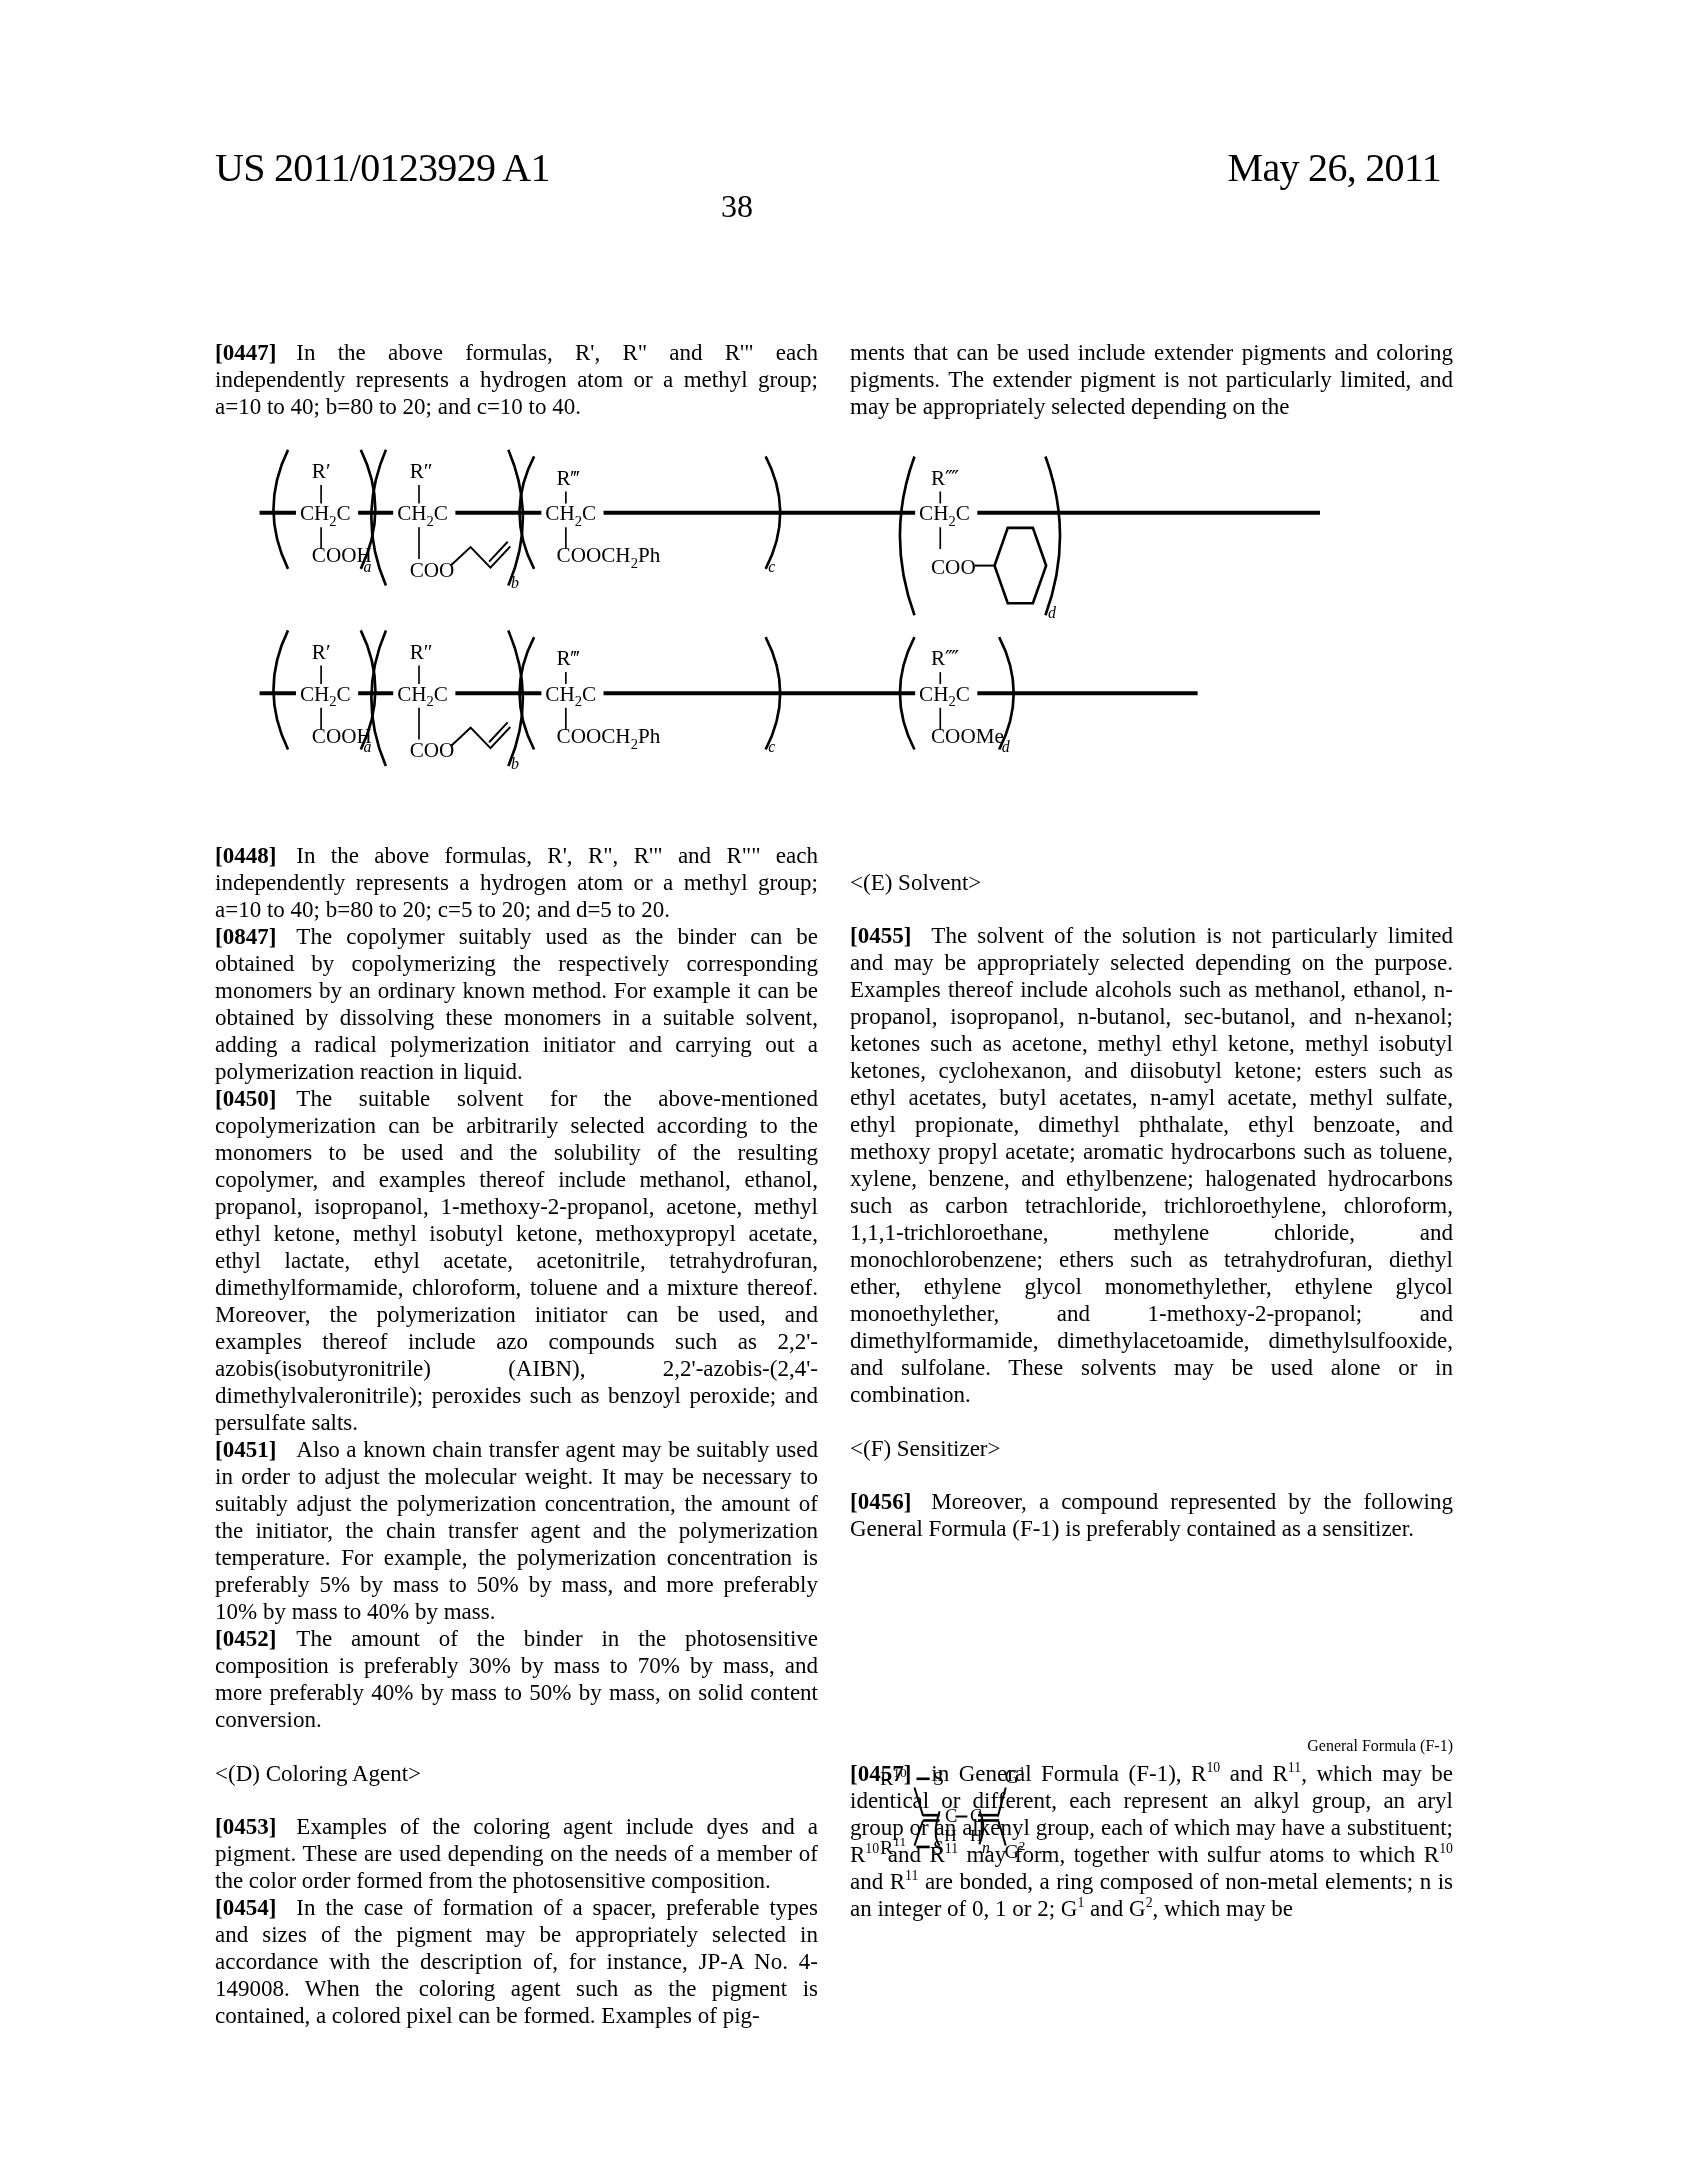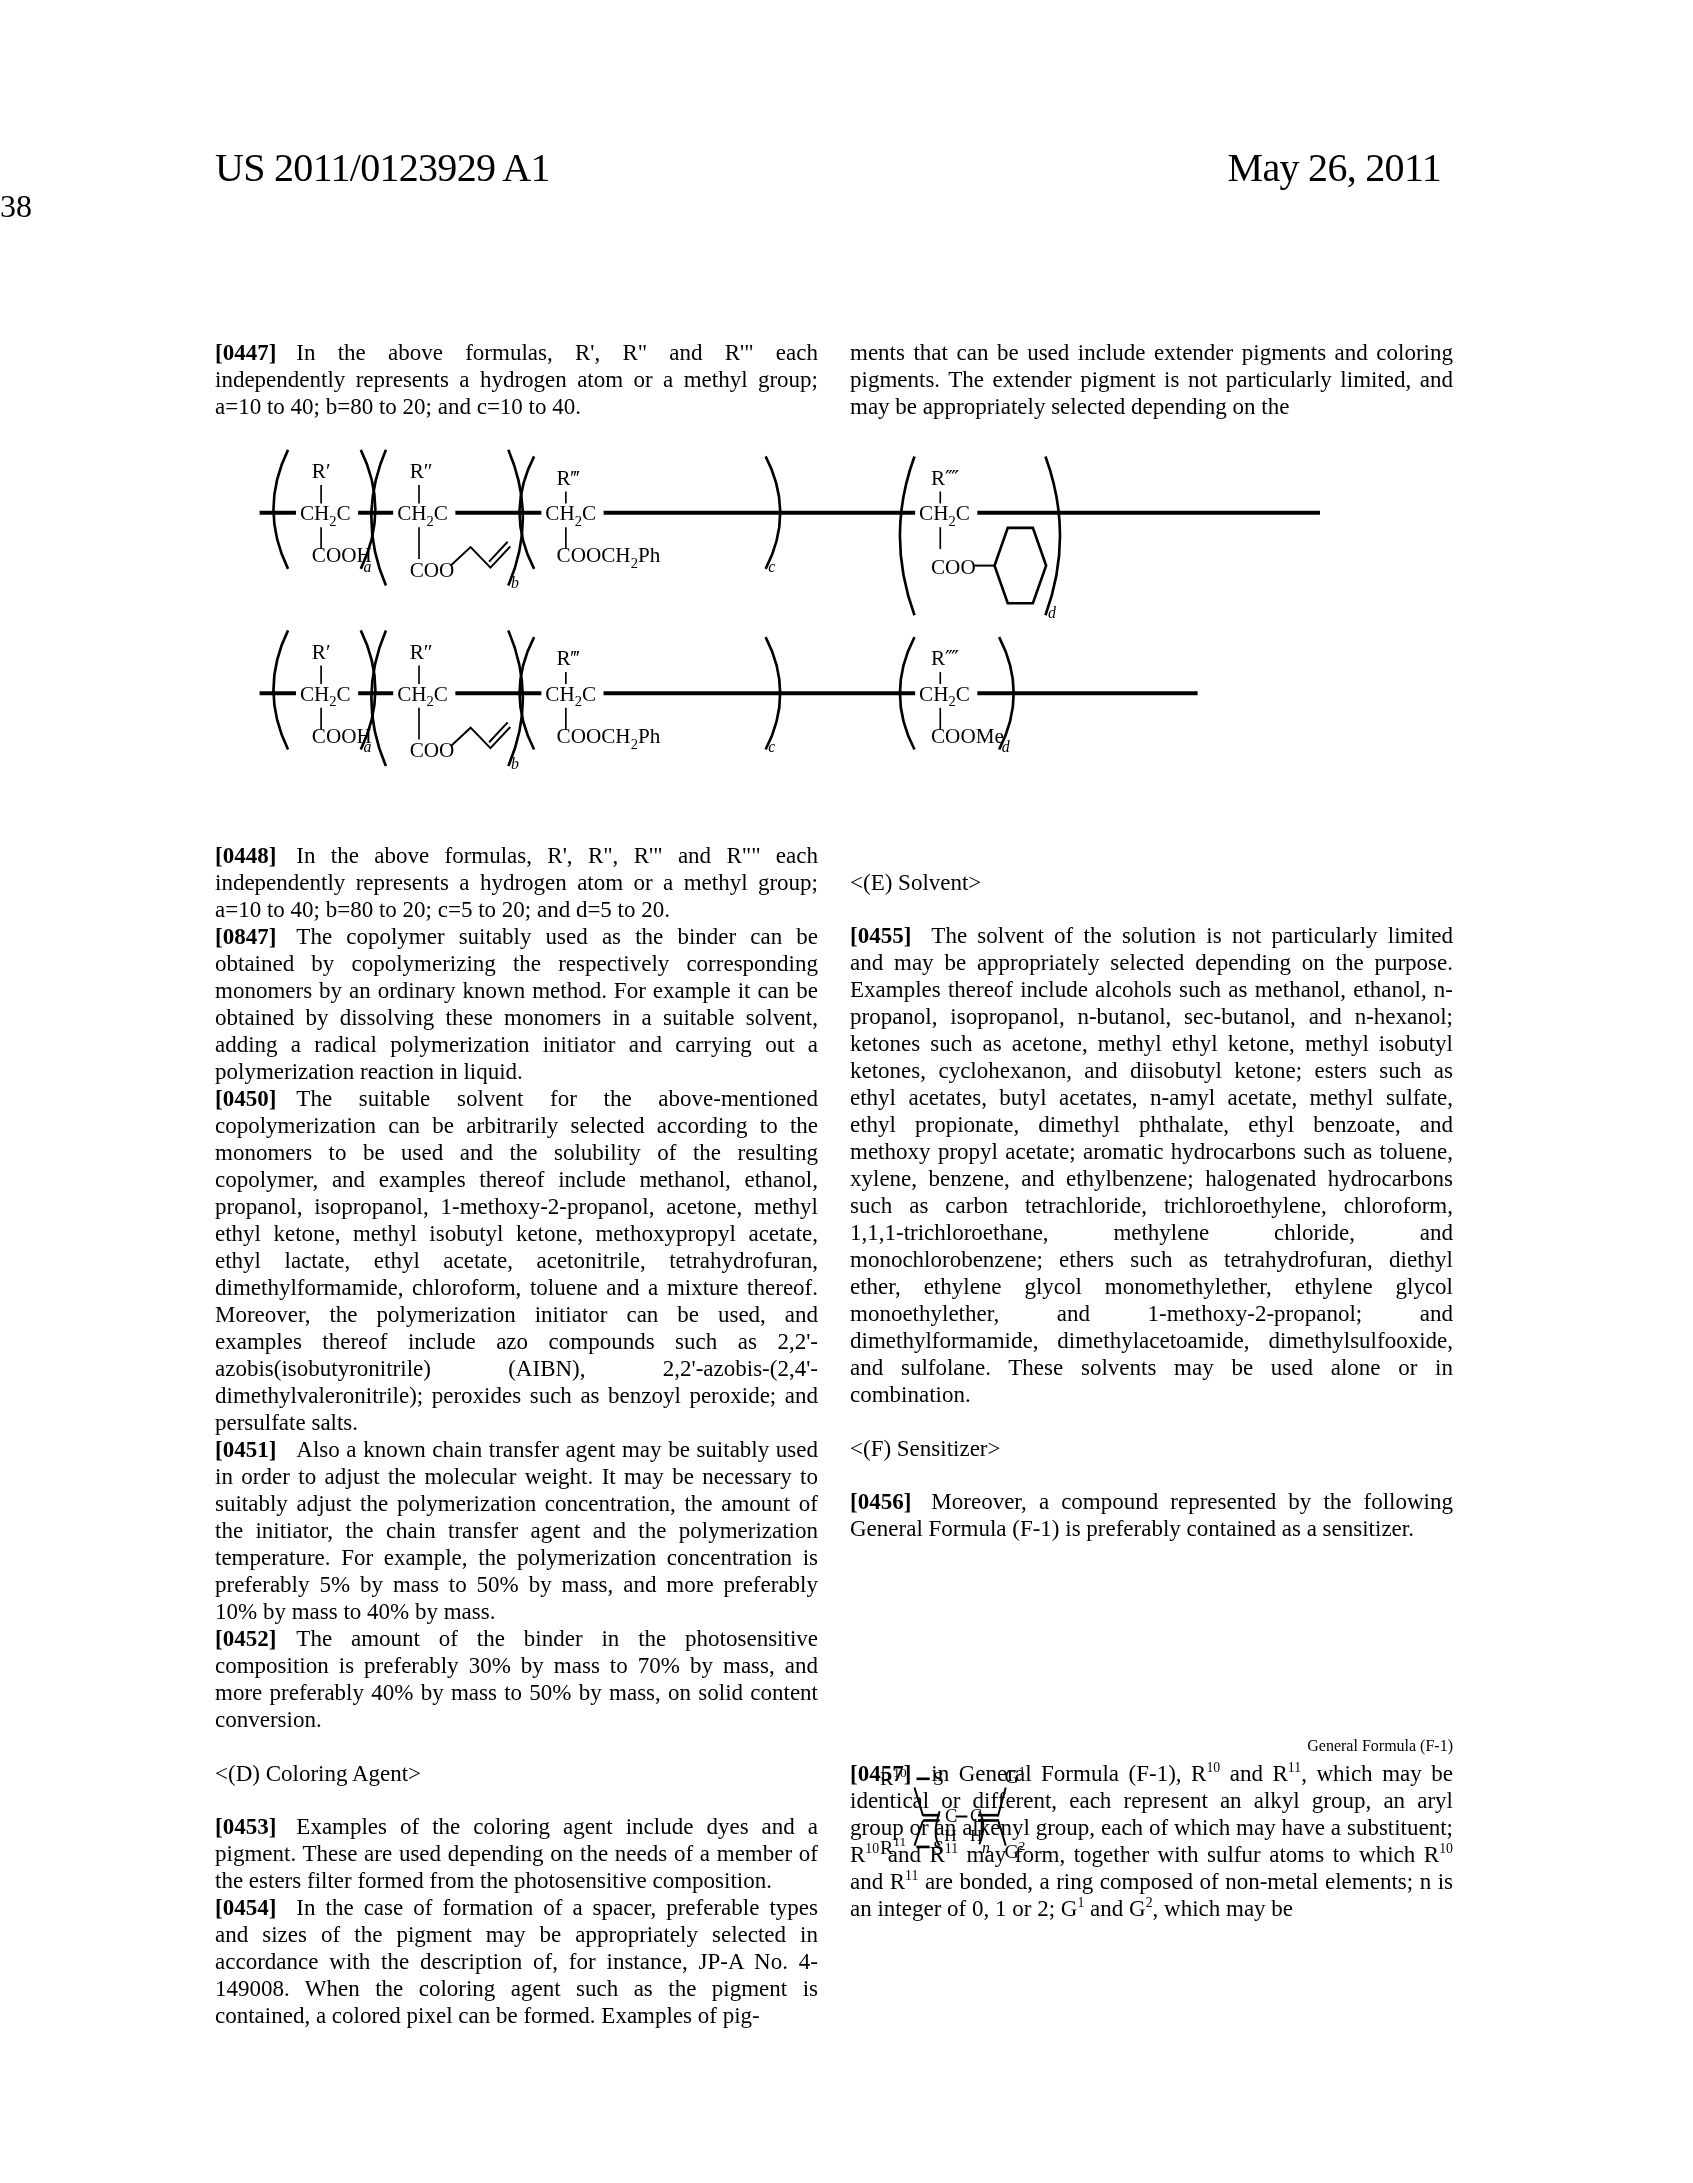--- a/index.html
+++ b/index.html
@@ -7,7 +7,7 @@
        font-family:"Liberation Serif","DejaVu Serif",serif;}
   .hdr-left{position:absolute;left:215px;top:144px;font-size:40px;letter-spacing:-0.7px;}
   .hdr-right{position:absolute;right:253px;top:144px;font-size:40px;letter-spacing:-0.7px;}
-  .page-num{position:absolute;left:0;width:1474px;top:188px;font-size:32px;}
+  .page-num{position:absolute;left:0;width:1474px;text-align:center;top:188px;font-size:32px;}
   .col{position:absolute;width:603px;font-size:23px;line-height:27px;text-align:justify;margin-top:12px;}
   .col p{margin:0;}
   .col .pnum{font-weight:bold;margin-right:20px;}

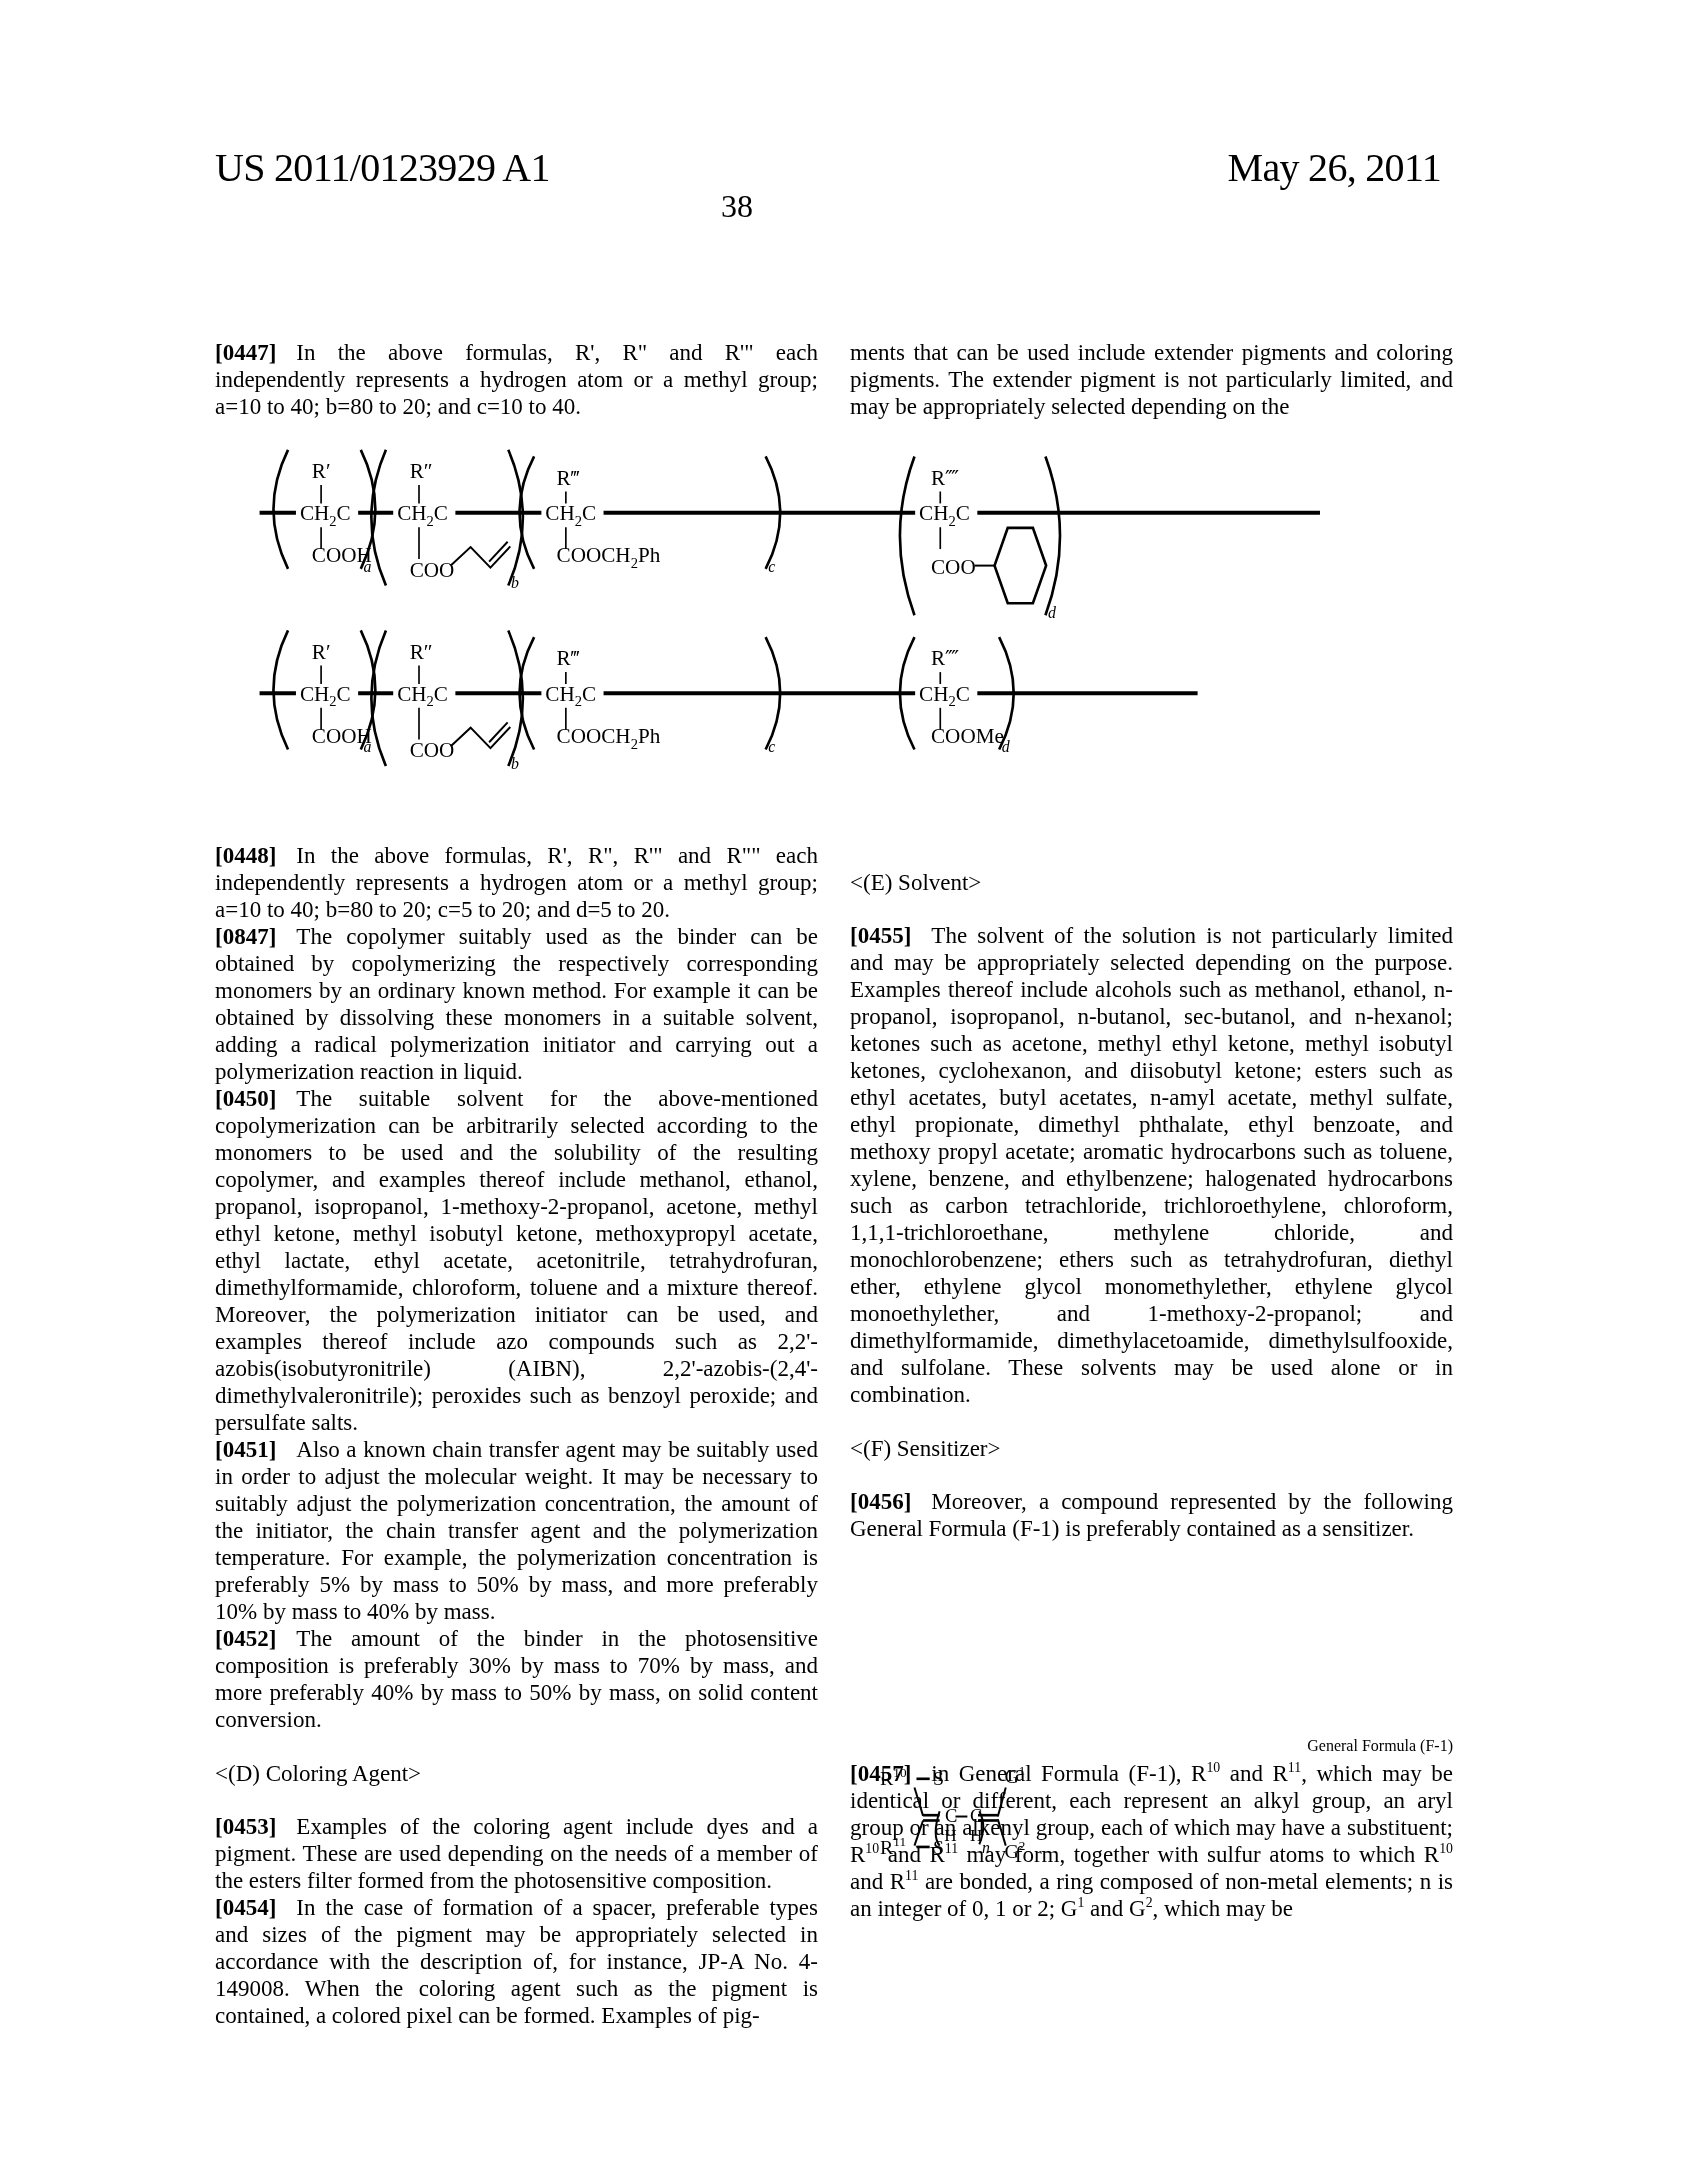--- a/index.html
+++ b/index.html
@@ -149,7 +149,7 @@
   <p><span class="pnum">[0451]</span><span>Also a known chain transfer agent may be suitably used in order to adjust the molecular weight. It may be necessary to suitably adjust the polymerization concentration, the amount of the initiator, the chain transfer agent and the polymerization temperature. For example, the polymerization concentration is preferably 5% by mass to 50% by mass, and more preferably 10% by mass to 40% by mass.</span></p>
   <p><span class="pnum">[0452]</span><span>The amount of the binder in the photosensitive composition is preferably 30% by mass to 70% by mass, and more preferably 40% by mass to 50% by mass, on solid content conversion.</span></p>
   <p class="sec">&lt;(D) Coloring Agent&gt;</p>
-  <p><span class="pnum">[0453]</span><span>Examples of the coloring agent include dyes and a pigment. These are used depending on the needs of a member of the esters filter formed from the photosensitive composition.</span></p>
+  <p><span class="pnum">[0453]</span><span>Examples of the coloring agent include dyes and a pigment. These are used depending on the needs of a member of the color order formed from the photosensitive composition.</span></p>
   <p><span class="pnum">[0454]</span><span>In the case of formation of a spacer, preferable types and sizes of the pigment may be appropriately selected in accordance with the description of, for instance, JP-A No. 4-149008. When the coloring agent such as the pigment is contained, a colored pixel can be formed. Examples of pig-</span></p>
 </div>
 

